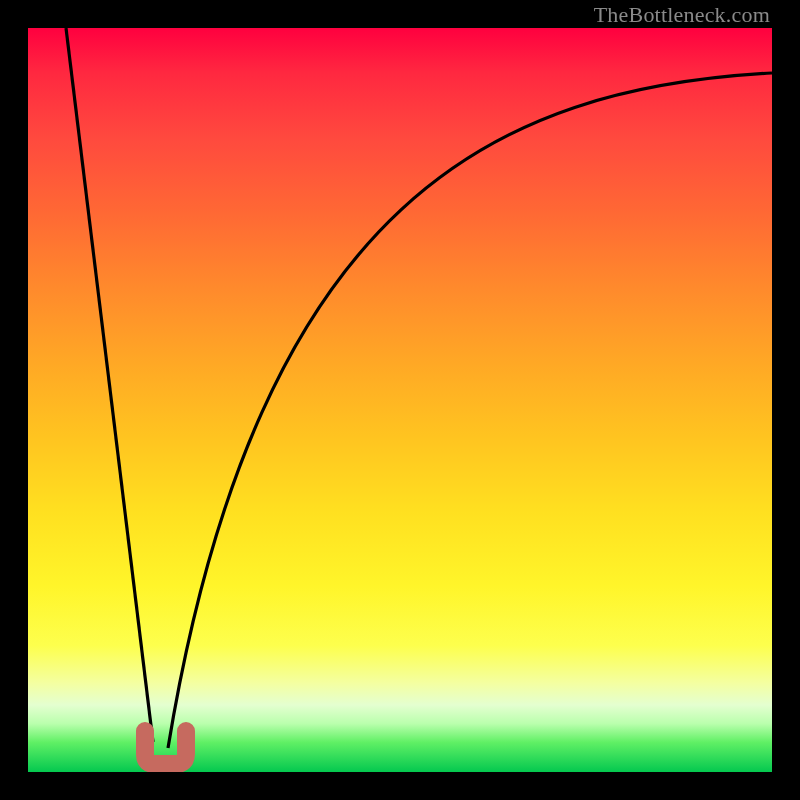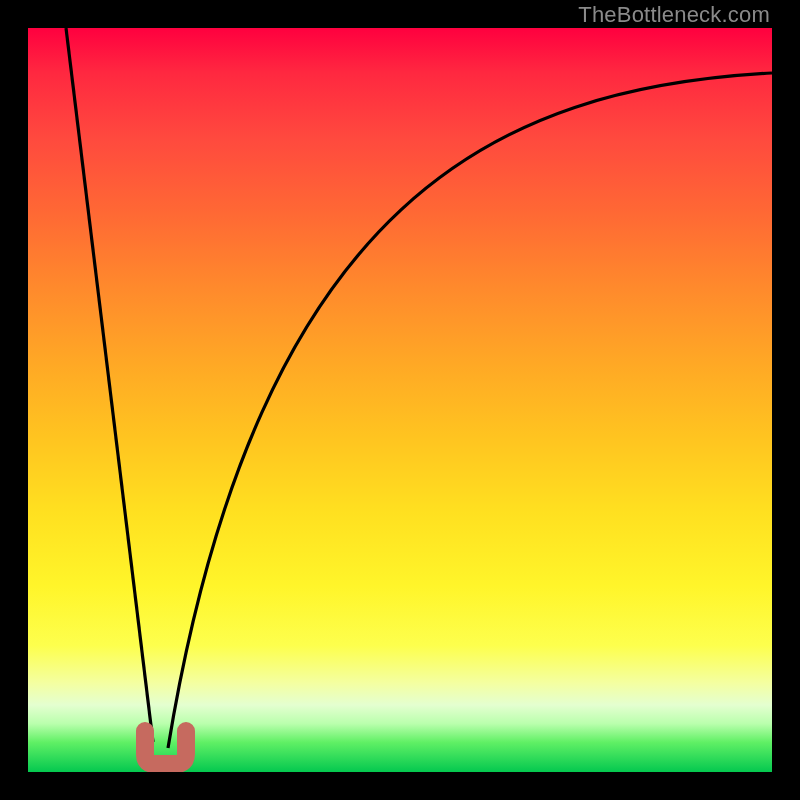--- a/index.html
+++ b/index.html
@@ -39,7 +39,7 @@
     position: absolute;
     top: 2px;
     right: 30px;
-    font-family: Liberation Sans, sans-serif;
+    font-family: Liberation Serif, serif;
     font-size: 22px;
     color: #8a8a8a;
     letter-spacing: 0.2px;

